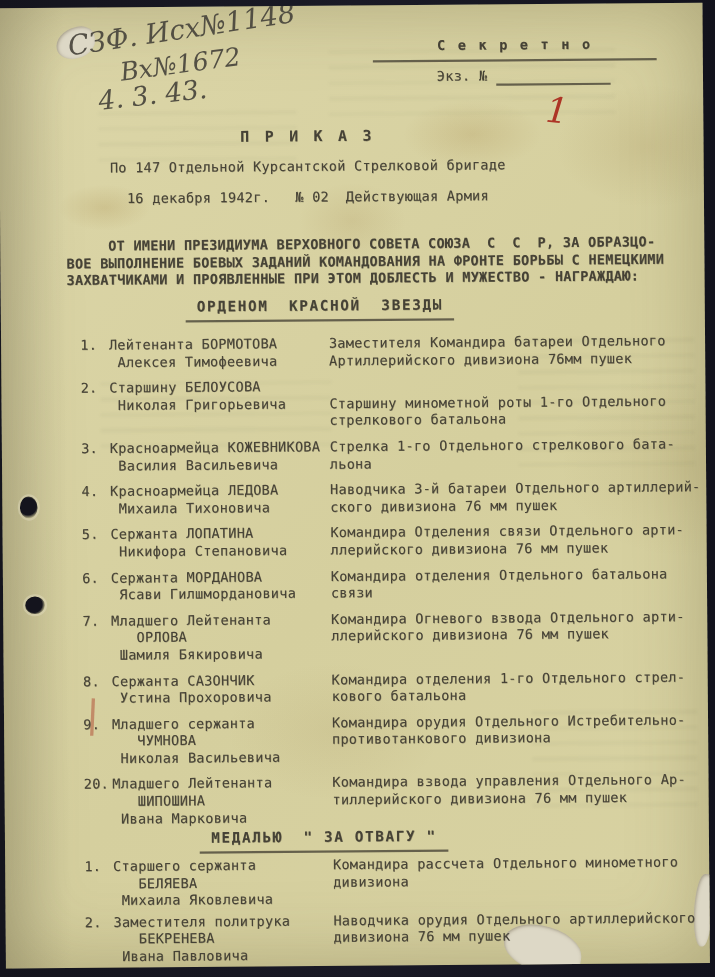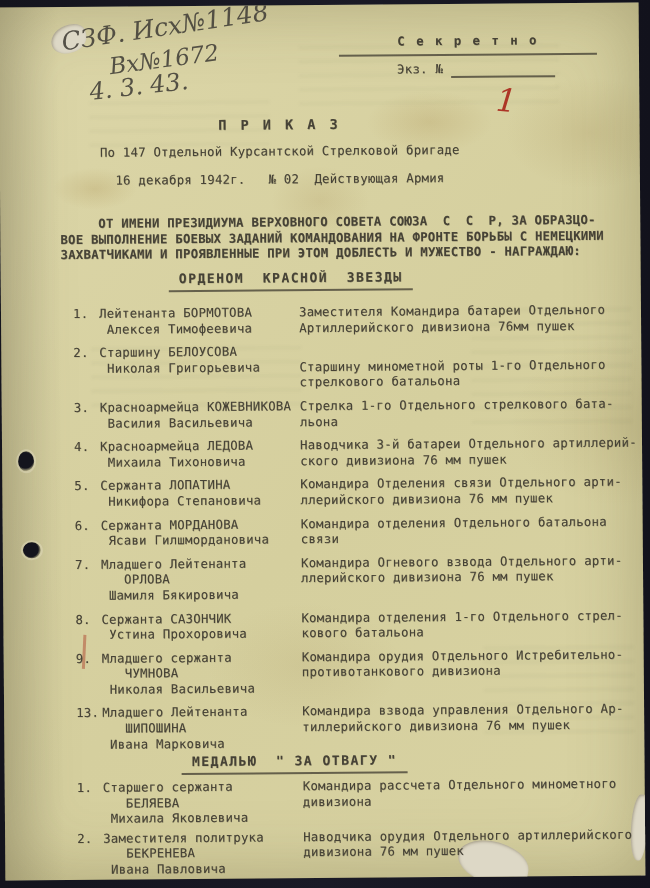--- a/index.html
+++ b/index.html
@@ -218,7 +218,7 @@
       </div>
 
       <div class="row">
-        <div class="num t">13.</div>
+        <div class="num t">20.</div>
         <div class="name">
           <div class="t">Младшего Лейтенанта</div>
           <div class="t">   ШИПОШИНА</div>

